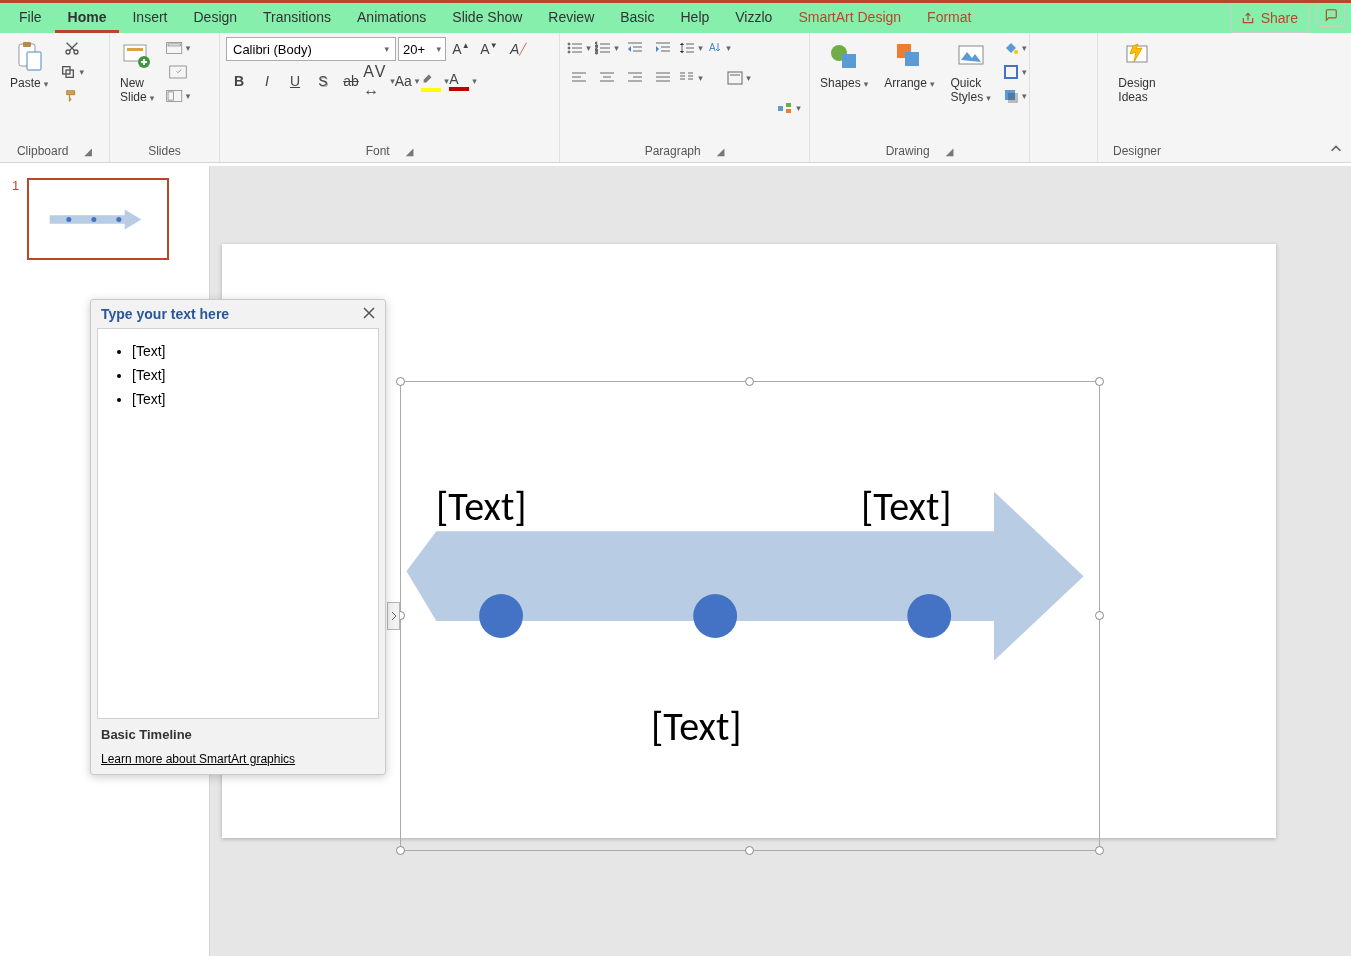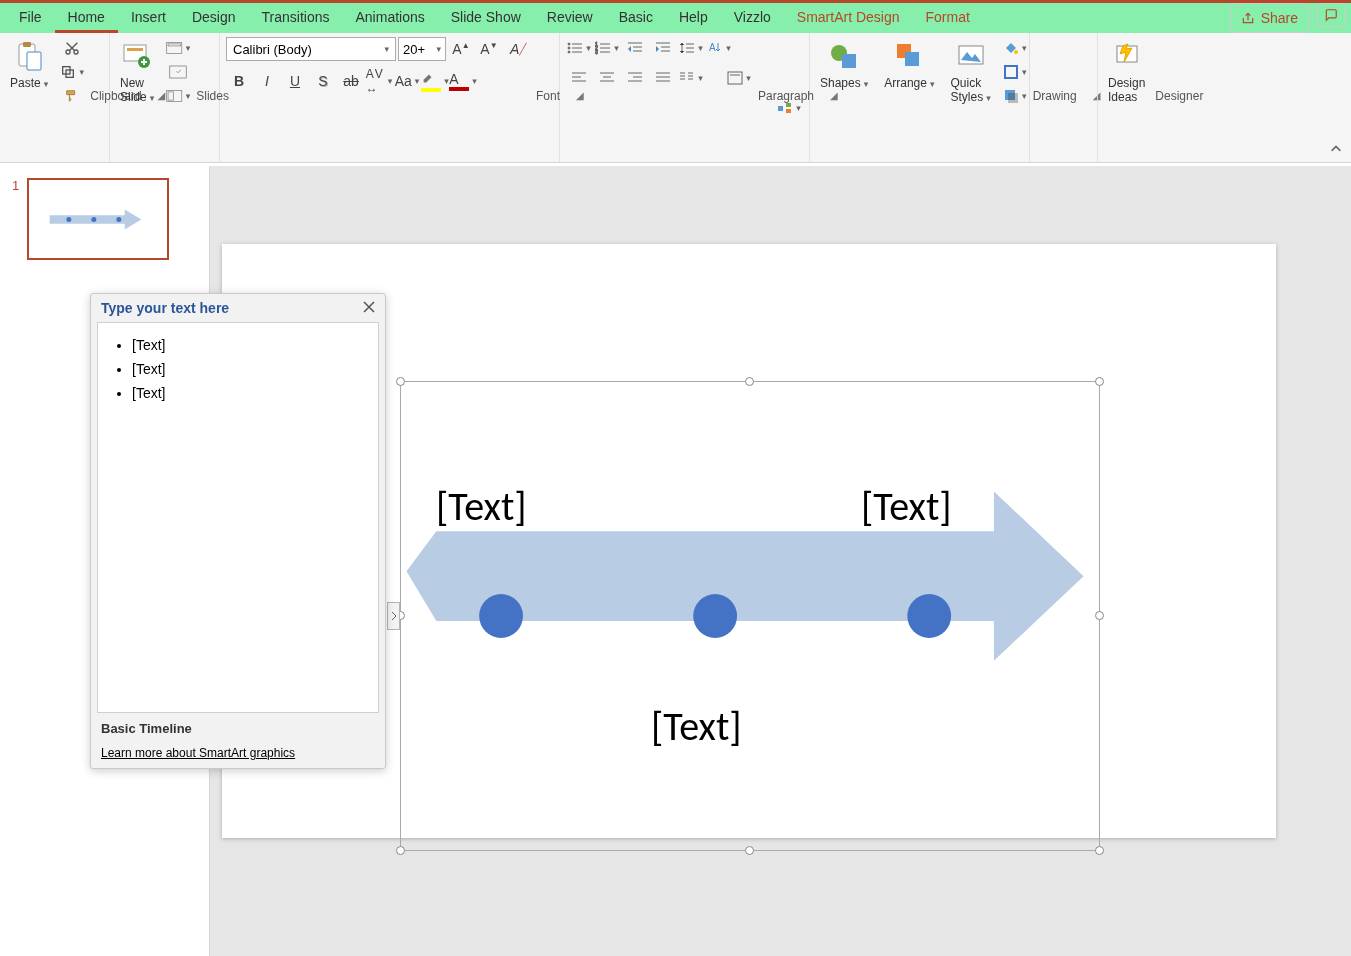--- a/index.html
+++ b/index.html
@@ -8,7 +8,7 @@
 
 .tabbar { height: 33px; border-top: 3px solid #b7472a; background: #86efac; display: flex; padding: 0 6px; font-size: 14px; color: #333; }
 .tabbar .tab { padding: 6px 13px; cursor: default; }
-.tabbar .tab.active { color: #333; border-bottom: 3px solid #b7472a; font-weight: 400; }
+.tabbar .tab.active { color: #333; border-bottom: 3px solid #b7472a; font-weight: 700; }
 .tabbar .tab.context { color: #b7472a; }
 .tabbar .spacer { flex: 1; }
 .tabbar .share-btn { display: flex; align-items: center; gap: 6px; border: 1px solid #ccc; padding: 3px 10px; border-radius: 3px; color: #b7472a; font-size: 14px; margin-right: 8px; }

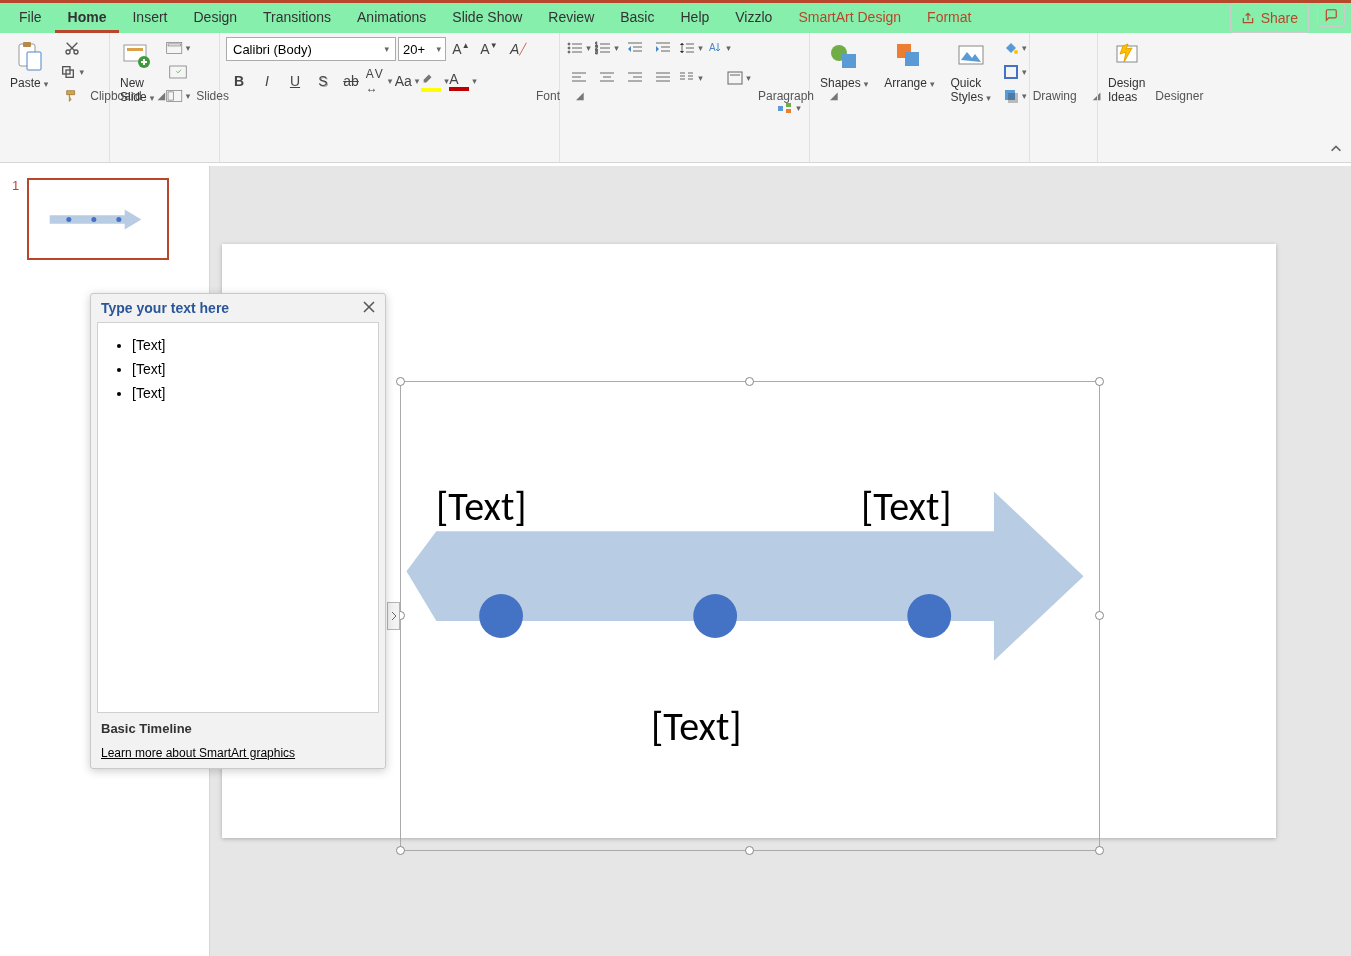--- a/index.html
+++ b/index.html
@@ -16,7 +16,7 @@
 
 
 .ribbon { height: 130px; background: #f5f5f5; border-bottom: 1px solid #d6d6d6; display: flex; }
-.group { border-right: 1px solid #e1e1e1; display: flex; flex-direction: row; height: 100%; justify-content: space-between; }
+.group { border-right: 1px solid #e1e1e1; display: flex; flex-direction: column; height: 100%; justify-content: space-between; }
 .group-body { flex: 1; display: flex; align-items: flex-start; padding: 4px 6px; gap: 8px; }
 .group-label { font-size: 12px; color: #555; text-align: center; padding-bottom: 4px; display:flex; justify-content:center; align-items:center; gap:16px; }
 .launcher { font-size: 10px; color: #777; }

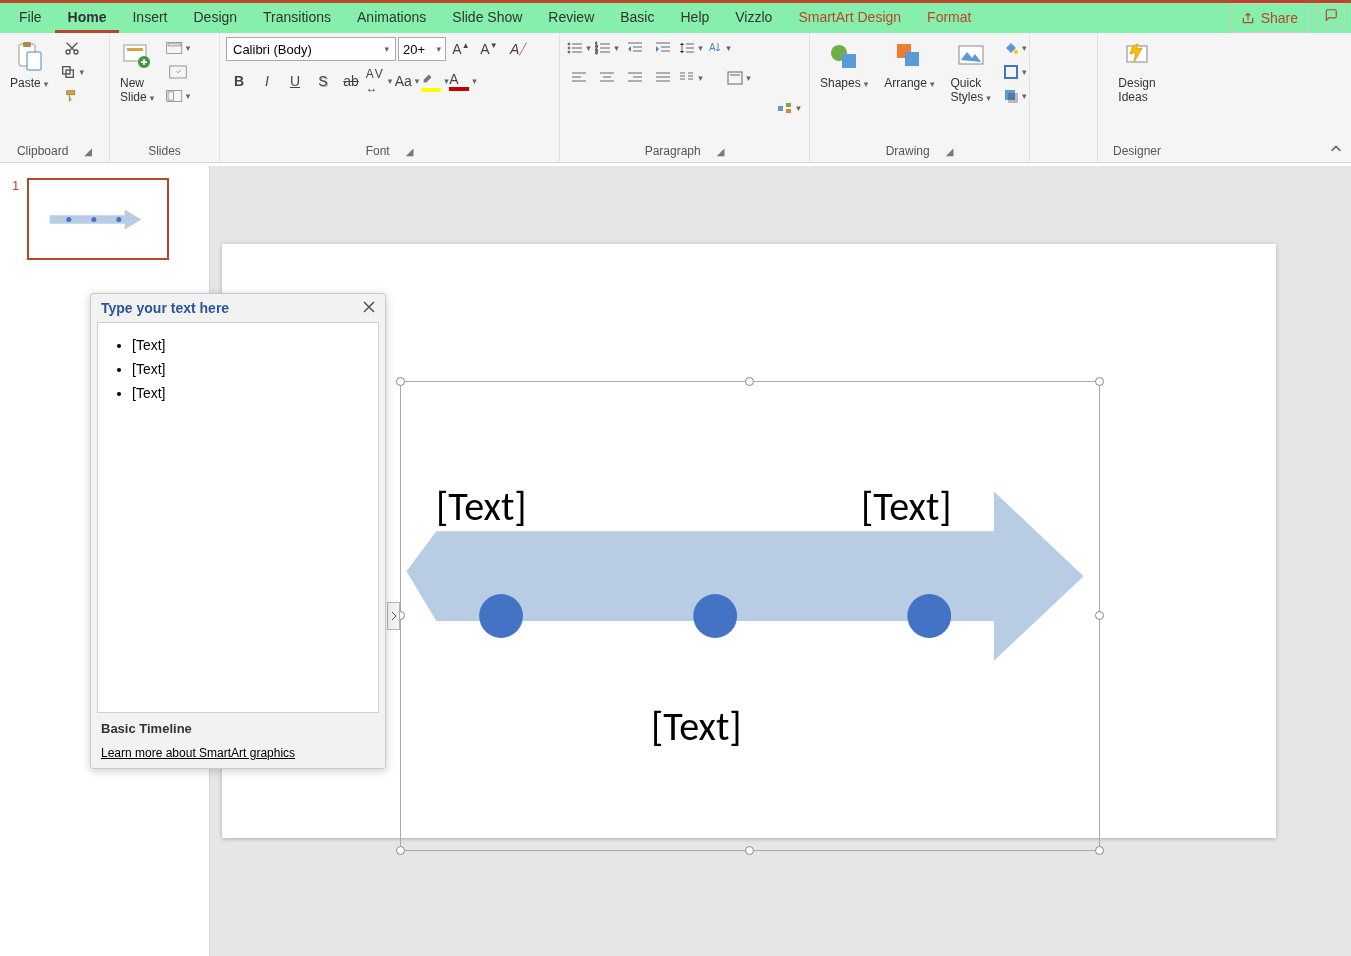--- a/index.html
+++ b/index.html
@@ -221,7 +221,7 @@
             <span style="text-decoration:line-through">ab</span>
           </div>
         <div class="fontbtn dd">
-            <span style="letter-spacing:2px;font-size:12px">AV<br>↔</span>
+            <span style="letter-spacing:2px;font-size:16px">AV<br>↔</span>
           </div>
         <div class="fontbtn dd">
             <span>Aa</span>

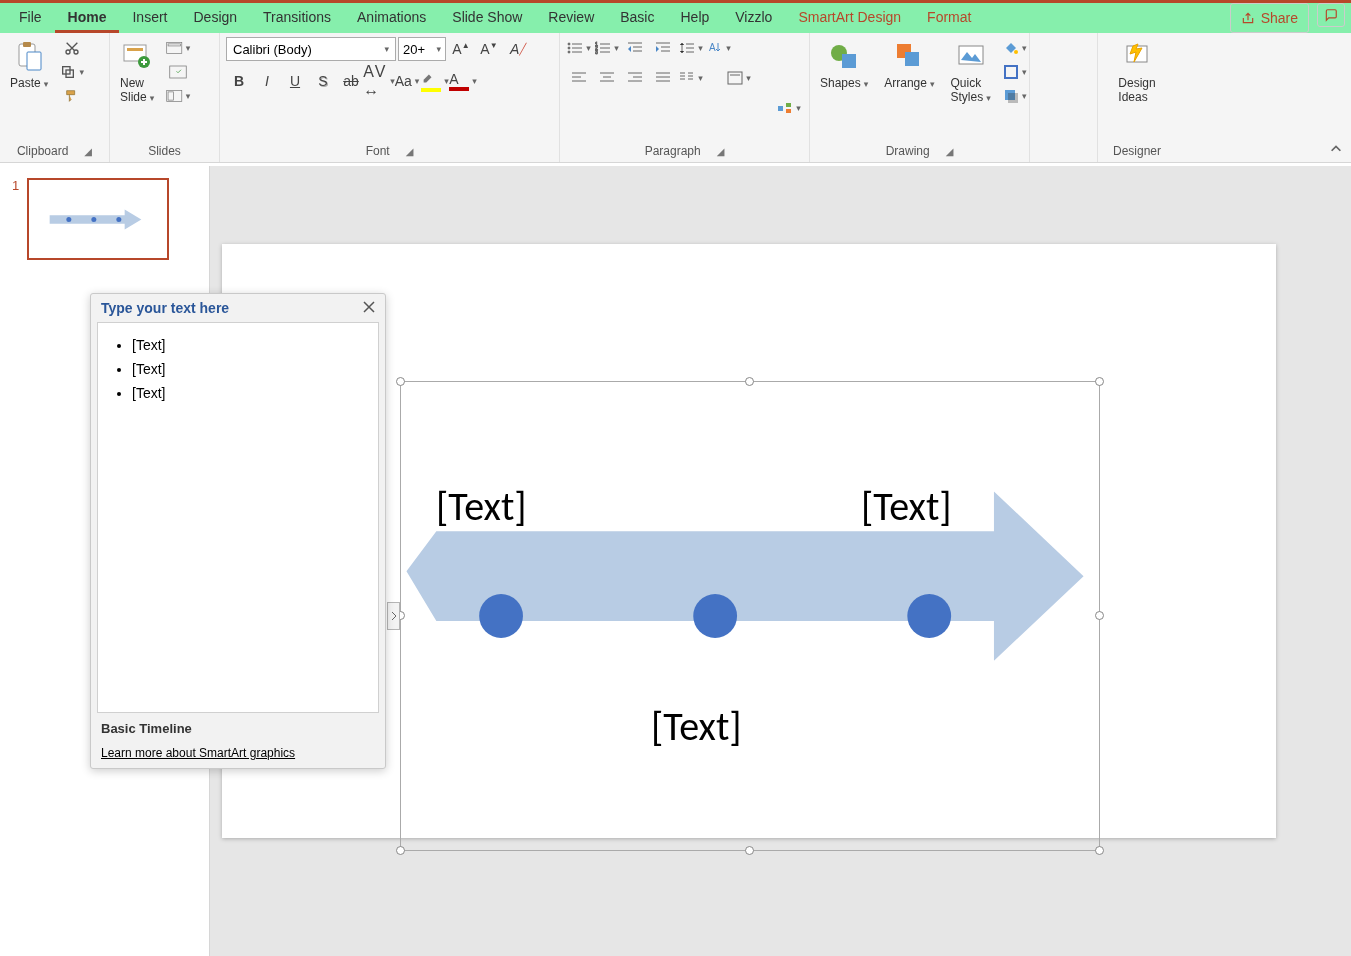--- a/index.html
+++ b/index.html
@@ -60,7 +60,7 @@
 .smartart-text { position:absolute; font-family: Calibri, Arial, sans-serif; font-size: 40px; color:#000; }
 
 
-.textpane { position:absolute; left:90px; top:293px; width: 296px; height: 476px; background:#f2f2f2; border:1px solid #c9c9c9; border-radius:3px; box-shadow: 0 2px 10px rgba(0,0,0,0.2); display:flex; flex-direction:column; }
+.textpane { position:absolute; left:90px; top:299px; width: 296px; height: 476px; background:#f2f2f2; border:1px solid #c9c9c9; border-radius:3px; box-shadow: 0 2px 10px rgba(0,0,0,0.2); display:flex; flex-direction:column; }
 .textpane-header { padding: 6px 10px; display:flex; justify-content:space-between; align-items:center; color:#2a5699; font-weight:600; font-size:14px; }
 .textpane-body { background:#fff; border:1px solid #d0d0d0; margin: 0 6px; flex:1; padding: 10px; }
 .textpane-body ul { list-style: disc; padding-left: 24px; font-size: 14px; }

